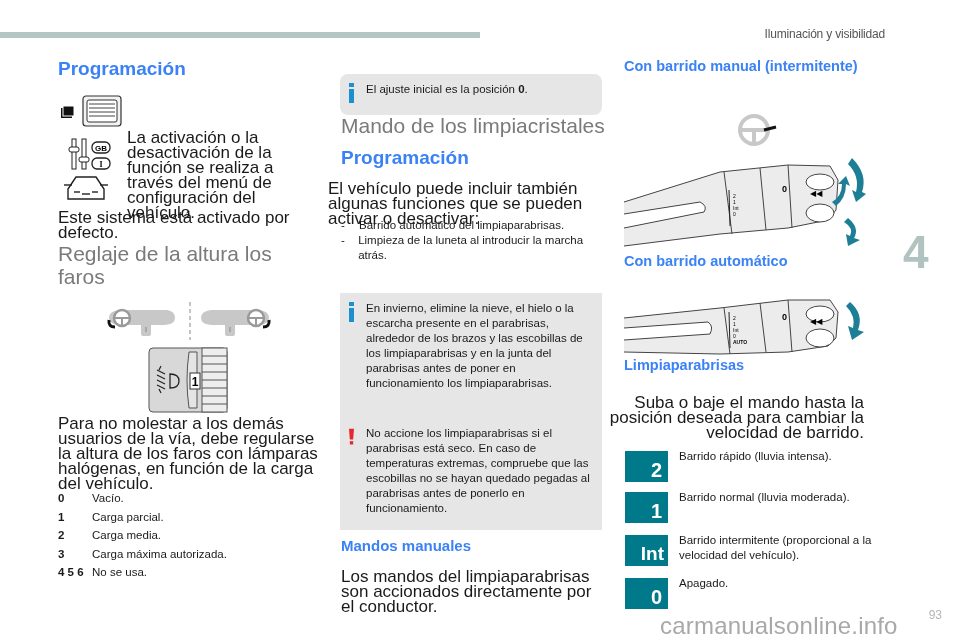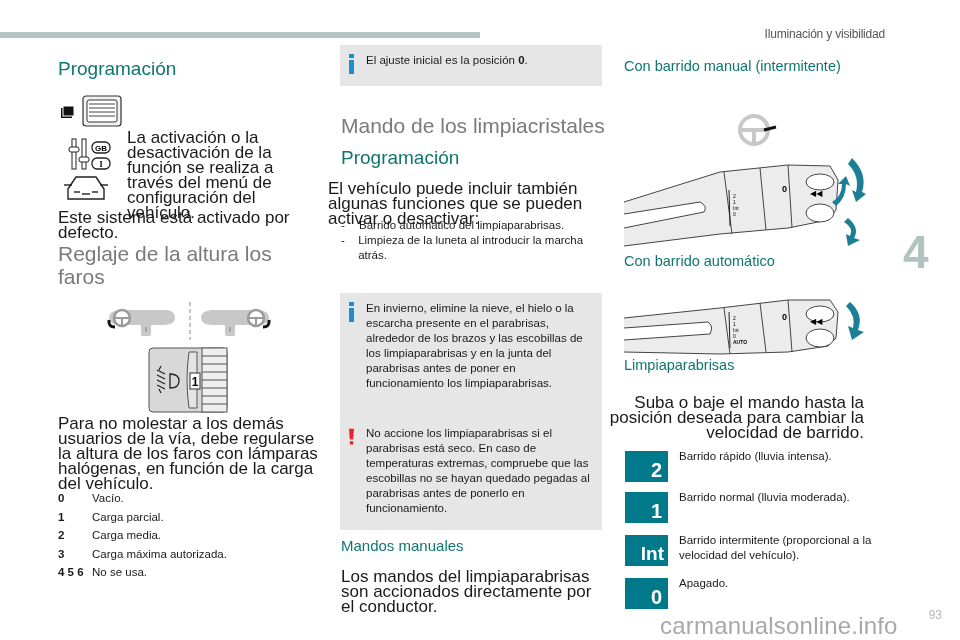--- a/index.html
+++ b/index.html
@@ -11,7 +11,7 @@
   .chapter-num { position: absolute; left: 903px; top: 225px; font-size: 46px; font-weight: bold; color: #b0c3c0; }
 
   .abs { position: absolute; }
-  .h-bold { font-weight: normal; color: #0f766e; }
+  .h-bold { font-weight: bold; color: #3b82f6; }
   .h-light { font-weight: normal; color: #7a7a7a; }
   .p { font-size: 17px; line-height: 15px; color: #1a1a1a; }
 

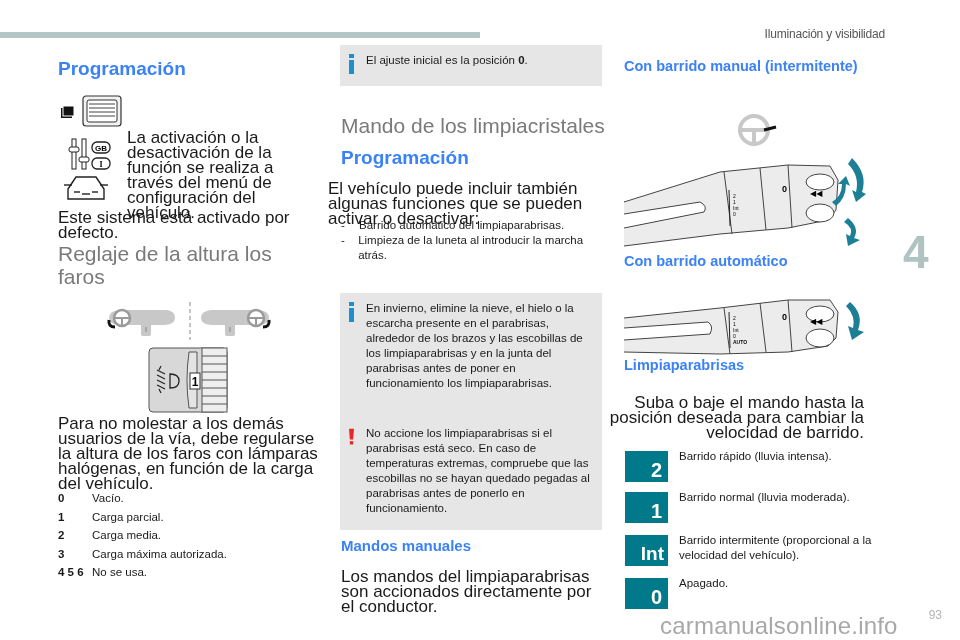--- a/index.html
+++ b/index.html
@@ -30,7 +30,7 @@
   
   .note { position: absolute; background: #e6e6e6; padding: 8px 10px 8px 26px; font-size: 11.5px; line-height: 15px; }
   .note .ico { position: absolute; left: 9px; top: 9px; width: 5px; }
-  .note1 { left: 340px; top: 45px; width: 262px; height: 41px; }
+  .note1 { left: 340px; top: 74px; width: 262px; height: 41px; border-radius: 8px; }
   .c2-h1 { left: 341px; top: 114px; font-size: 21px; }
   .c2-h2 { left: 341px; top: 147px; font-size: 19px; }
   .c2-p1 { left: 328px; top: 181px; width: 262px; }

